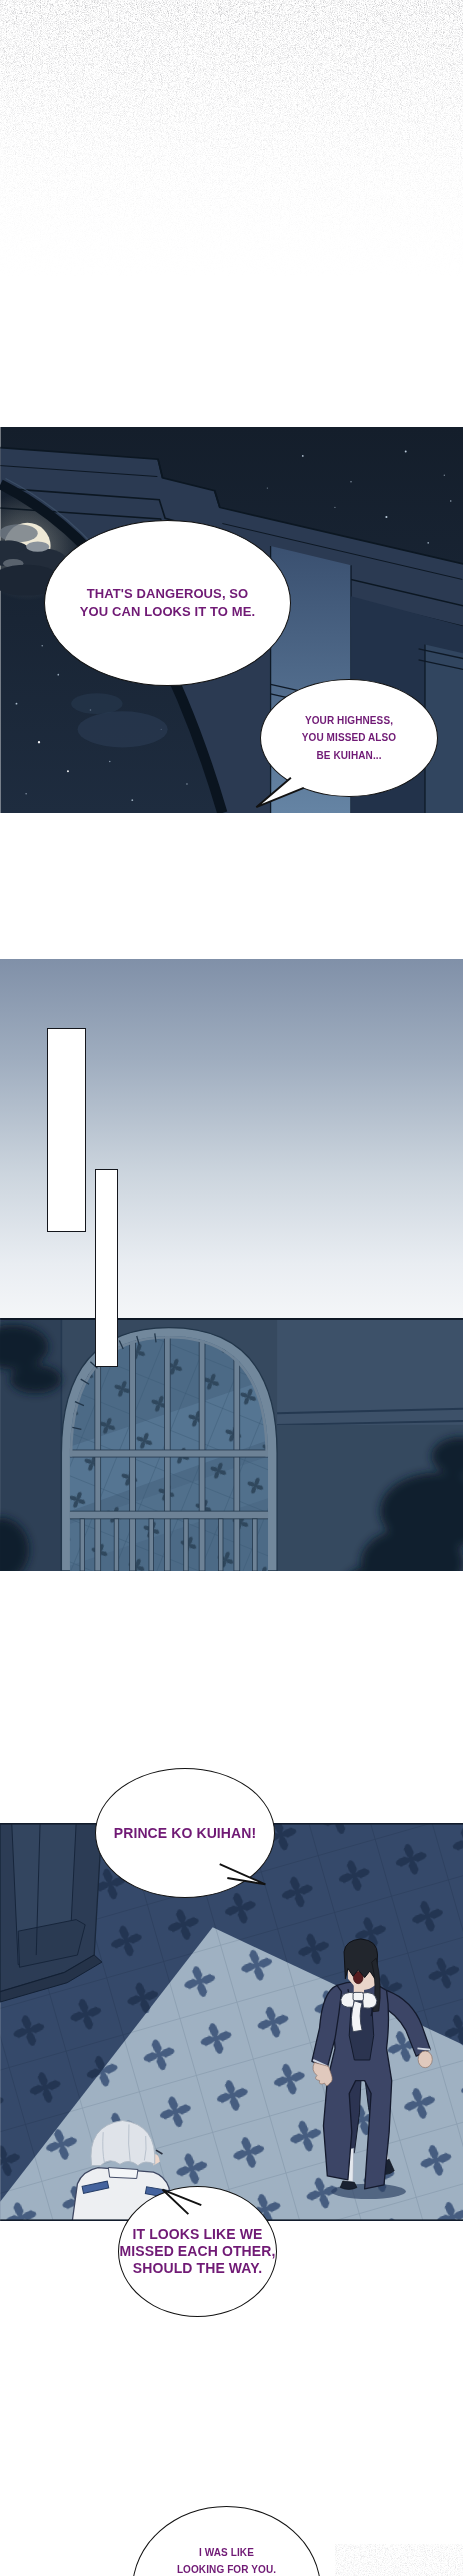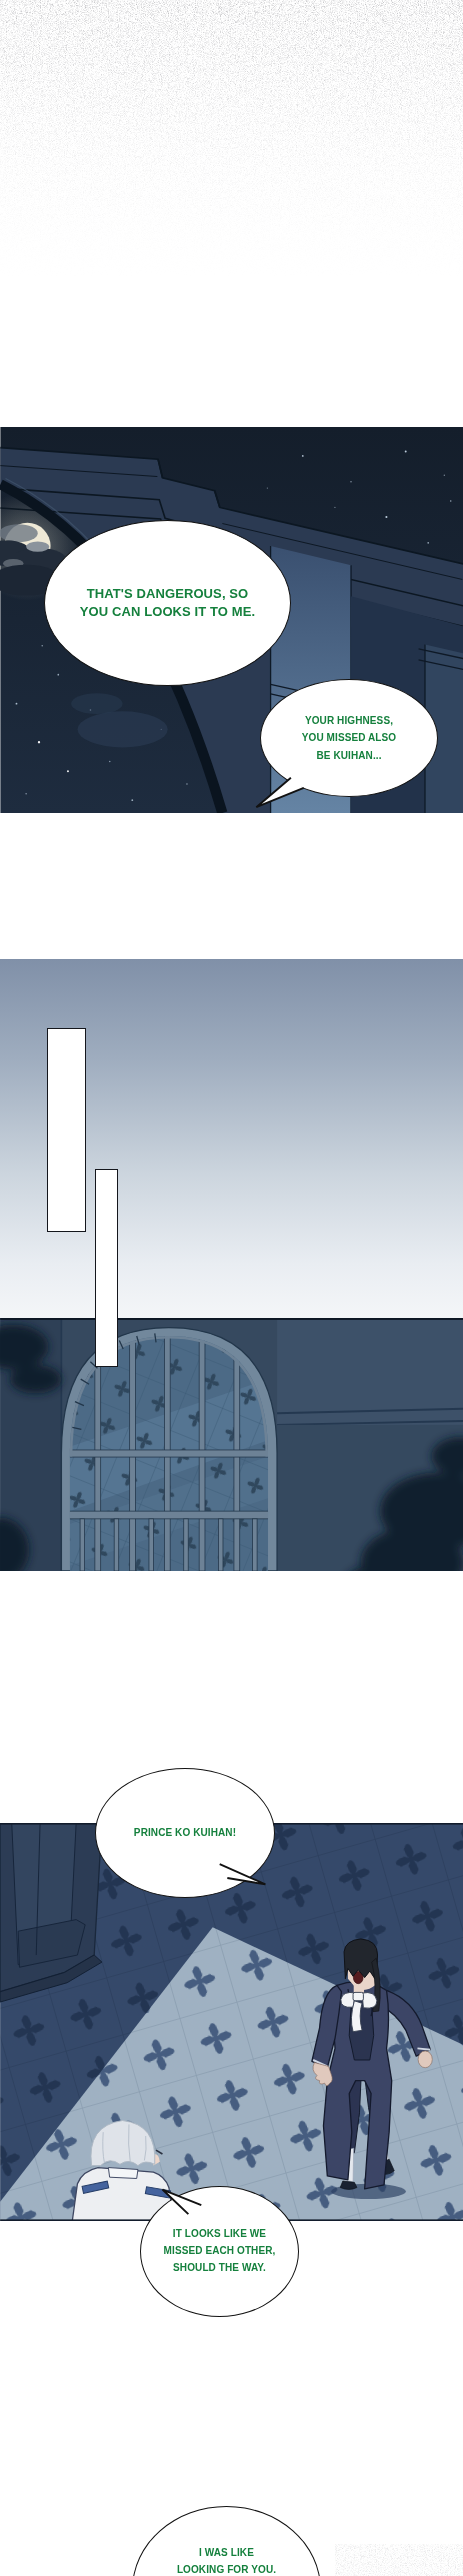--- a/index.html
+++ b/index.html
@@ -11,7 +11,7 @@
   .vbox{position:absolute;background:#ffffff;border:1.6px solid #14161c;z-index:2;}
   .bubble{position:absolute;background:#ffffff;border:1.9px solid #121212;border-radius:50%;
           display:flex;flex-direction:column;align-items:center;justify-content:center;
-          text-align:center;z-index:3;color:#15803d;font-weight:bold;}
+          text-align:center;z-index:3;color:#701a75;font-weight:bold;}
   .bubble span{display:block;white-space:nowrap;}
   .fs20{font-size:13px;line-height:18px;letter-spacing:0.1px;}
   .fs19{font-size:10px;line-height:17.4px;letter-spacing:0.1px;}

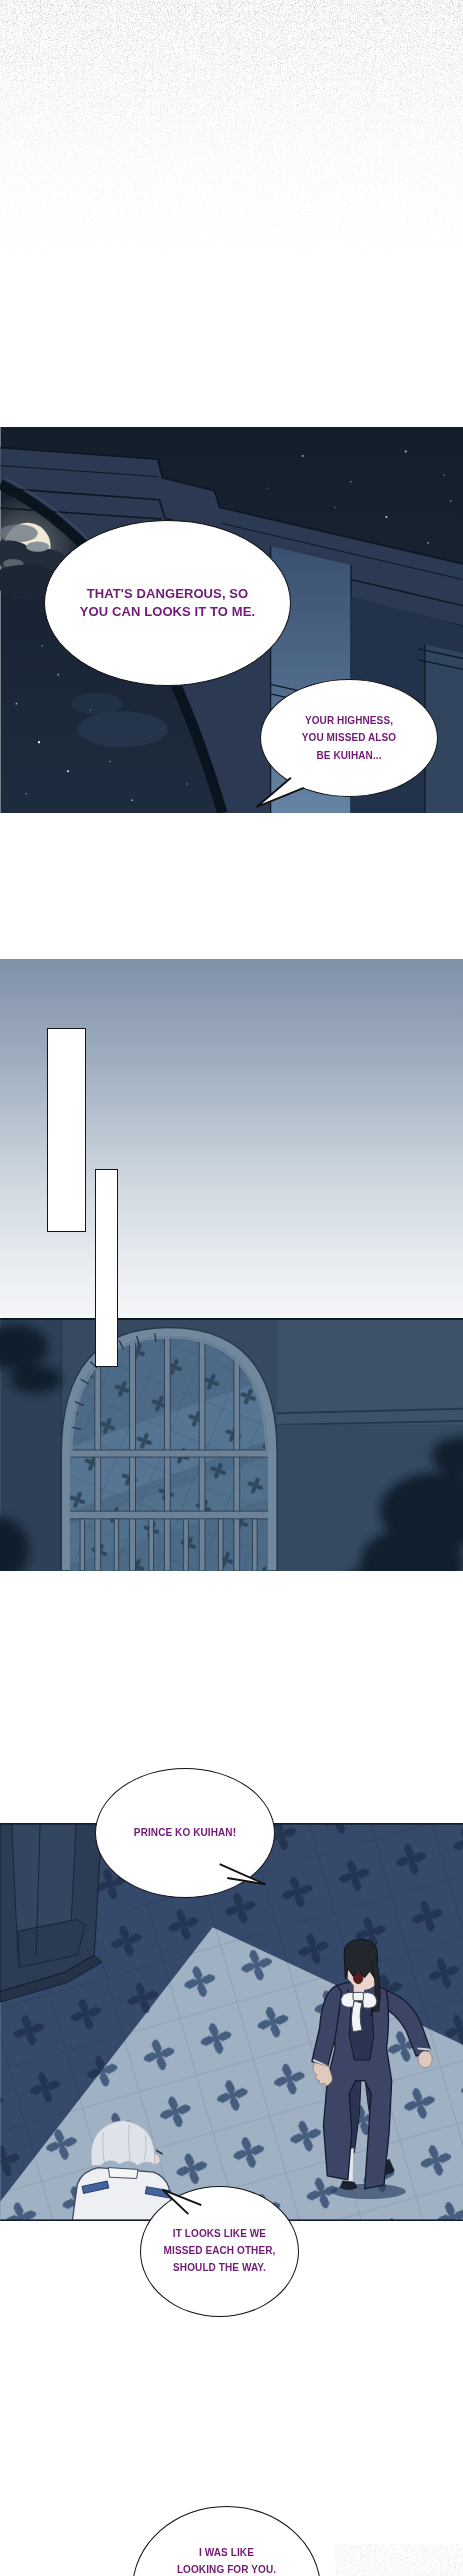--- a/index.html
+++ b/index.html
@@ -15,7 +15,7 @@
   .bubble span{display:block;white-space:nowrap;}
   .fs20{font-size:13px;line-height:18px;letter-spacing:0.1px;}
   .fs19{font-size:10px;line-height:17.4px;letter-spacing:0.1px;}
-  .fs18{font-size:10px;line-height:16.7px;letter-spacing:0.1px;}
+  .fs18{font-size:14px;line-height:16.7px;letter-spacing:0.1px;}
   .tail{position:absolute;z-index:4;overflow:visible;}
 </style>
 </head>

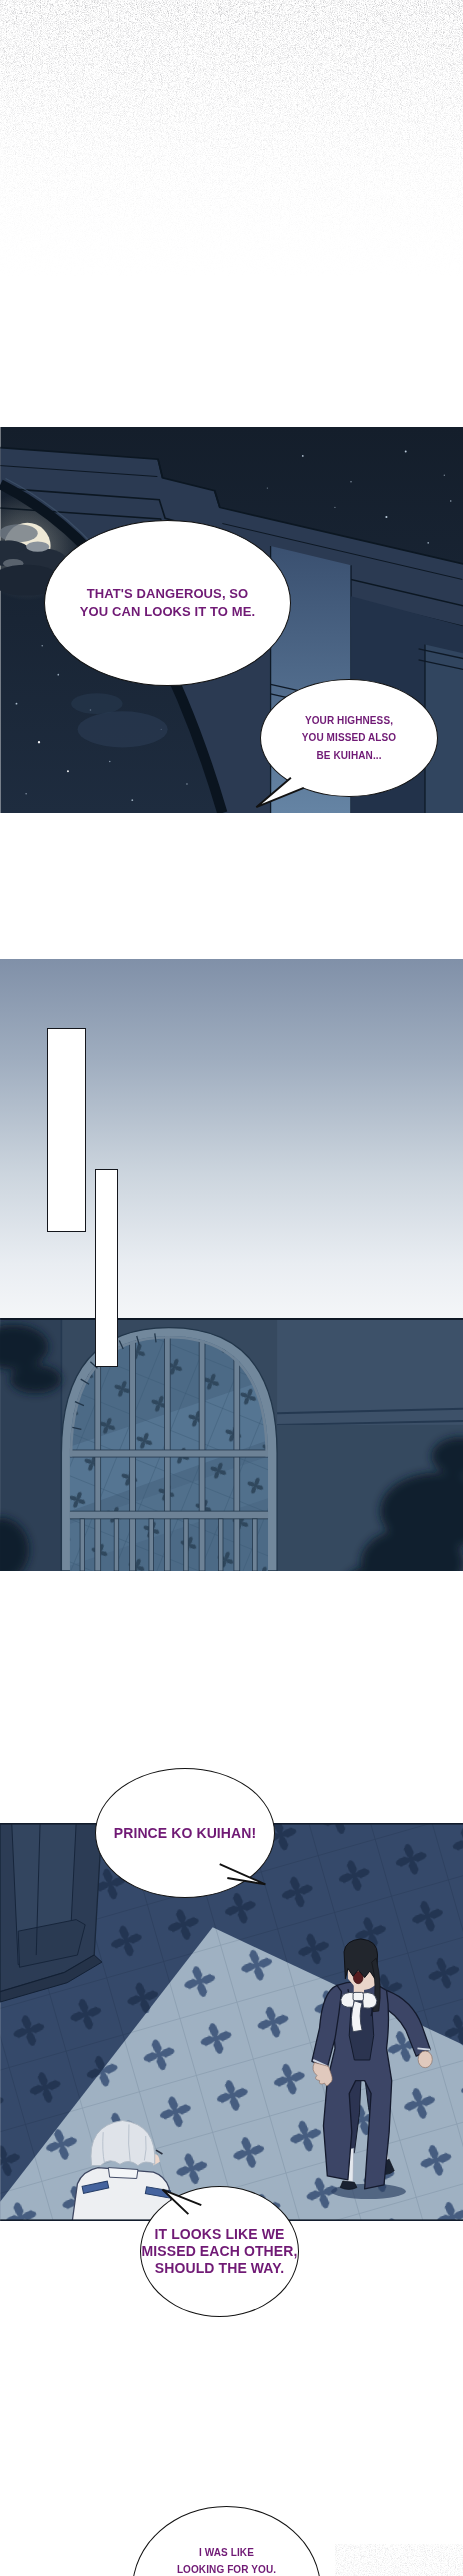--- a/index.html
+++ b/index.html
@@ -310,7 +310,7 @@
     <path d="M10,10 L50,48 L70,34 Z" fill="#fff"></path>
     <path d="M50,48 L10,10 L70,34" fill="none" stroke="#121212" stroke-width="3"></path>
   </svg>
-  <div class="bubble fs18" style="left:140px;top:2186px;width:157px;height:129px;">
+  <div class="bubble fs18" style="left:118px;top:2186px;width:157px;height:129px;">
     <span>IT LOOKS LIKE WE</span>
     <span>MISSED EACH OTHER,</span>
     <span>SHOULD THE WAY.</span>

